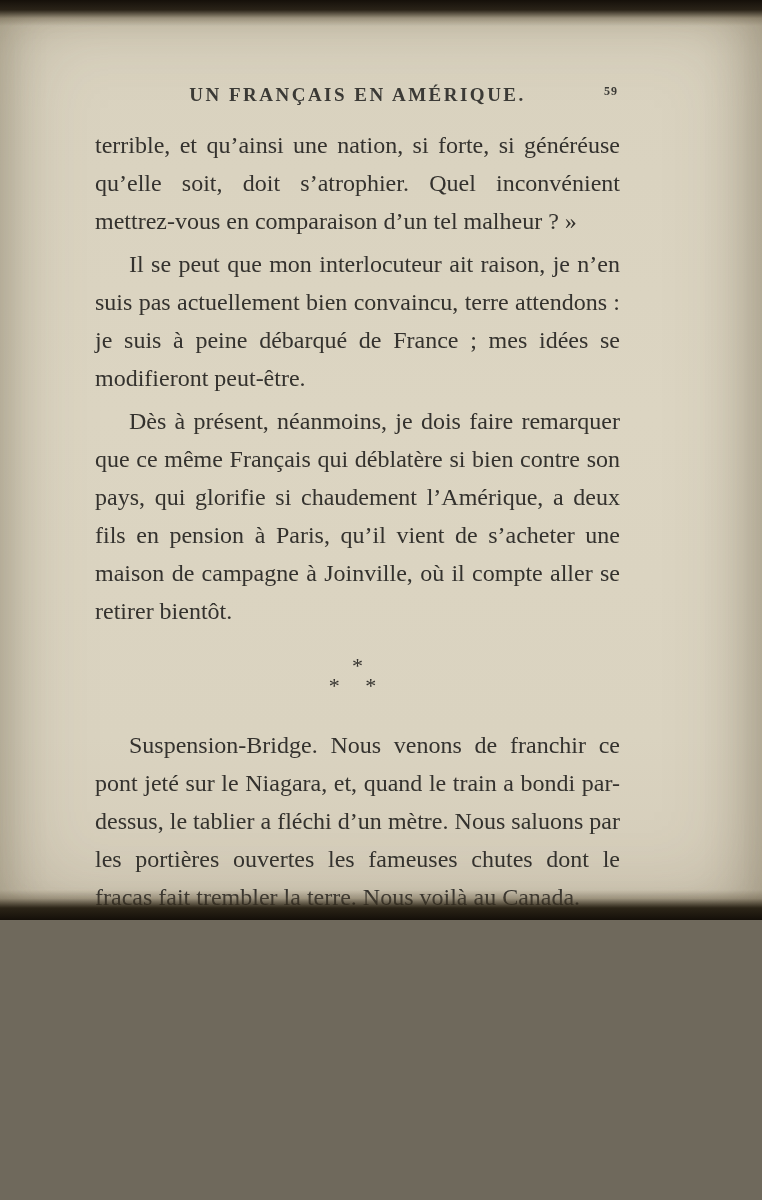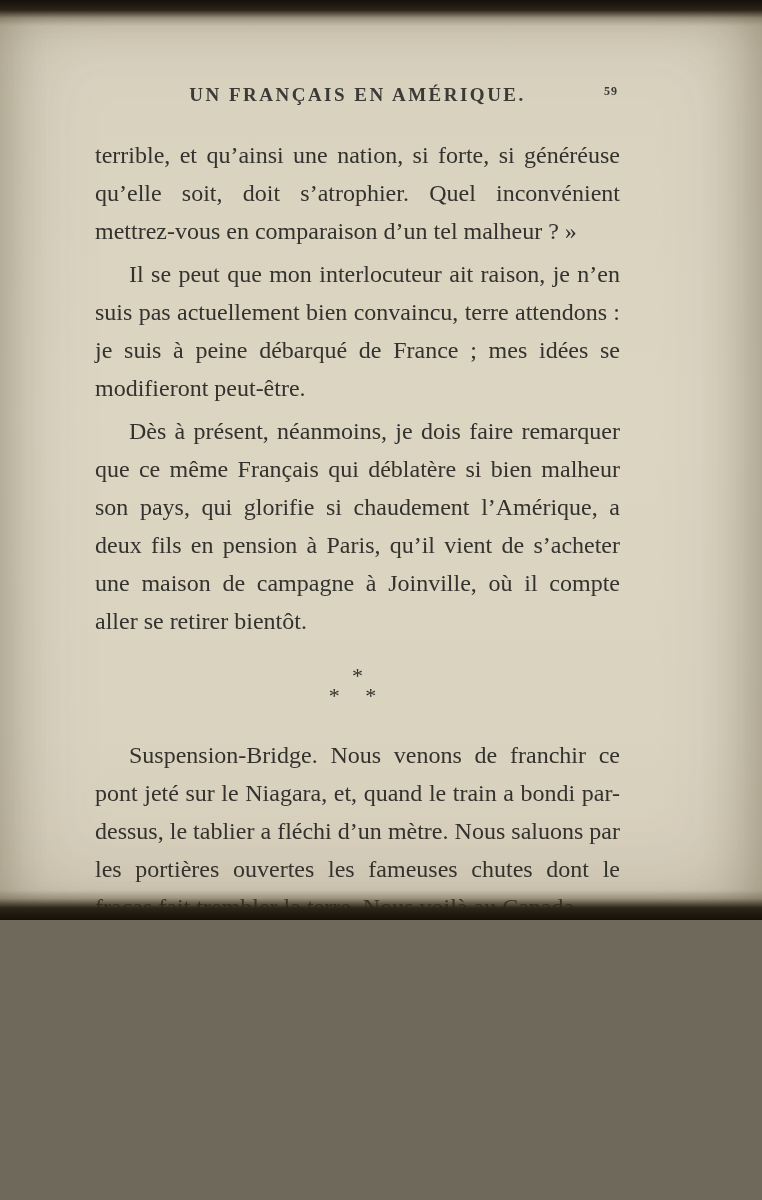--- a/index.html
+++ b/index.html
@@ -56,7 +56,7 @@
   }
   .text-block {
     position: absolute;
-    top: 136px;
+    top: 126px;
     left: 95px;
     width: 525px;
     color: #34322e;

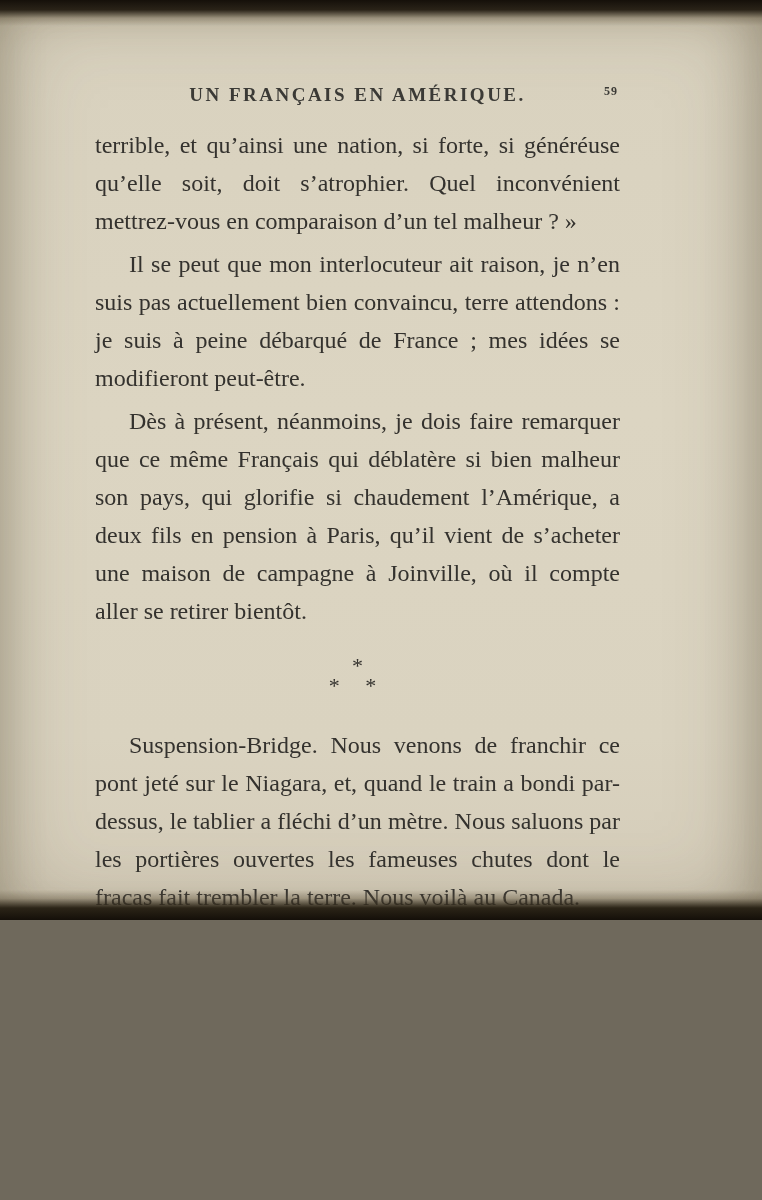--- a/index.html
+++ b/index.html
@@ -103,7 +103,7 @@
   <div class="text-block">
     <p>terrible, et qu’ainsi une nation, si forte, si généréuse qu’elle soit, doit s’atrophier. Quel inconvénient mettrez-vous en comparaison d’un tel malheur ? »</p>
     <p class="indent">Il se peut que mon interlocuteur ait raison, je n’en suis pas actuellement bien convaincu, terre attendons : je suis à peine débarqué de France ; mes idées se modifieront peut-être.</p>
-    <p class="indent">Dès à présent, néanmoins, je dois faire remarquer que ce même Français qui déblatère si bien malheur son pays, qui glorifie si chaudement l’Amérique, a deux fils en pension à Paris, qu’il vient de s’acheter une maison de campagne à Joinville, où il compte aller se retirer bientôt.</p>
+    <p class="indent">Dès à présent, néanmoins, je dois faire remarquer que ce même Français qui déblatère si bien contre son pays, qui glorifie si chaudement l’Amérique, a deux fils en pension à Paris, qu’il vient de s’acheter une maison de campagne à Joinville, où il compte aller se retirer bientôt.</p>
 
     <div class="separator">
       <div class="sep-line1">*</div>

